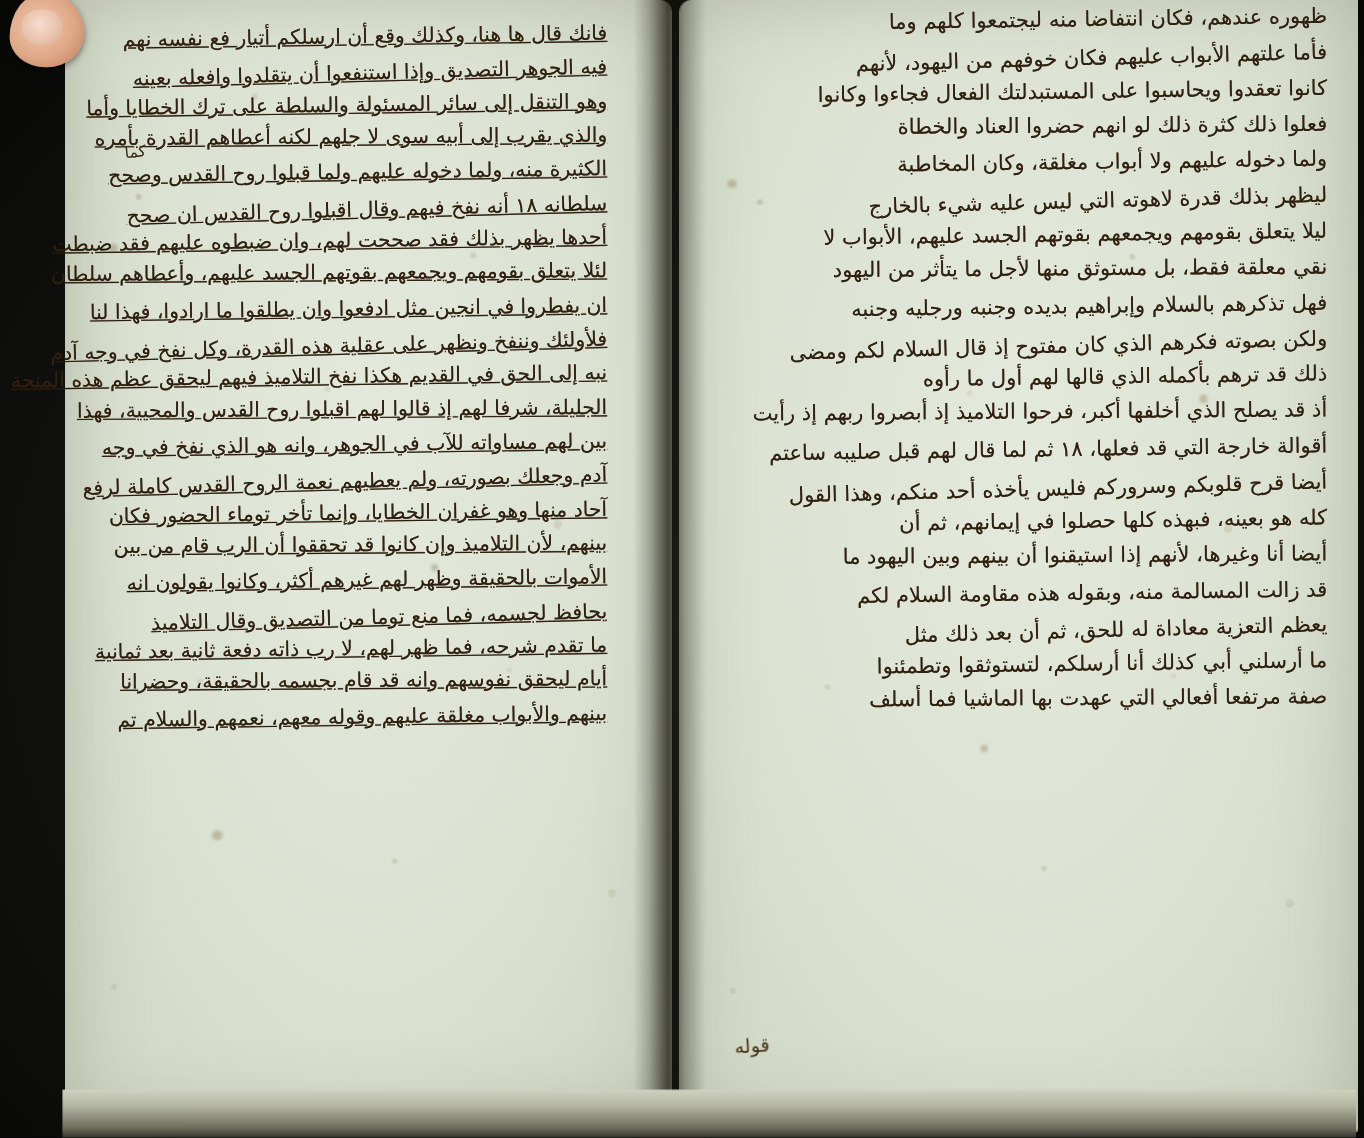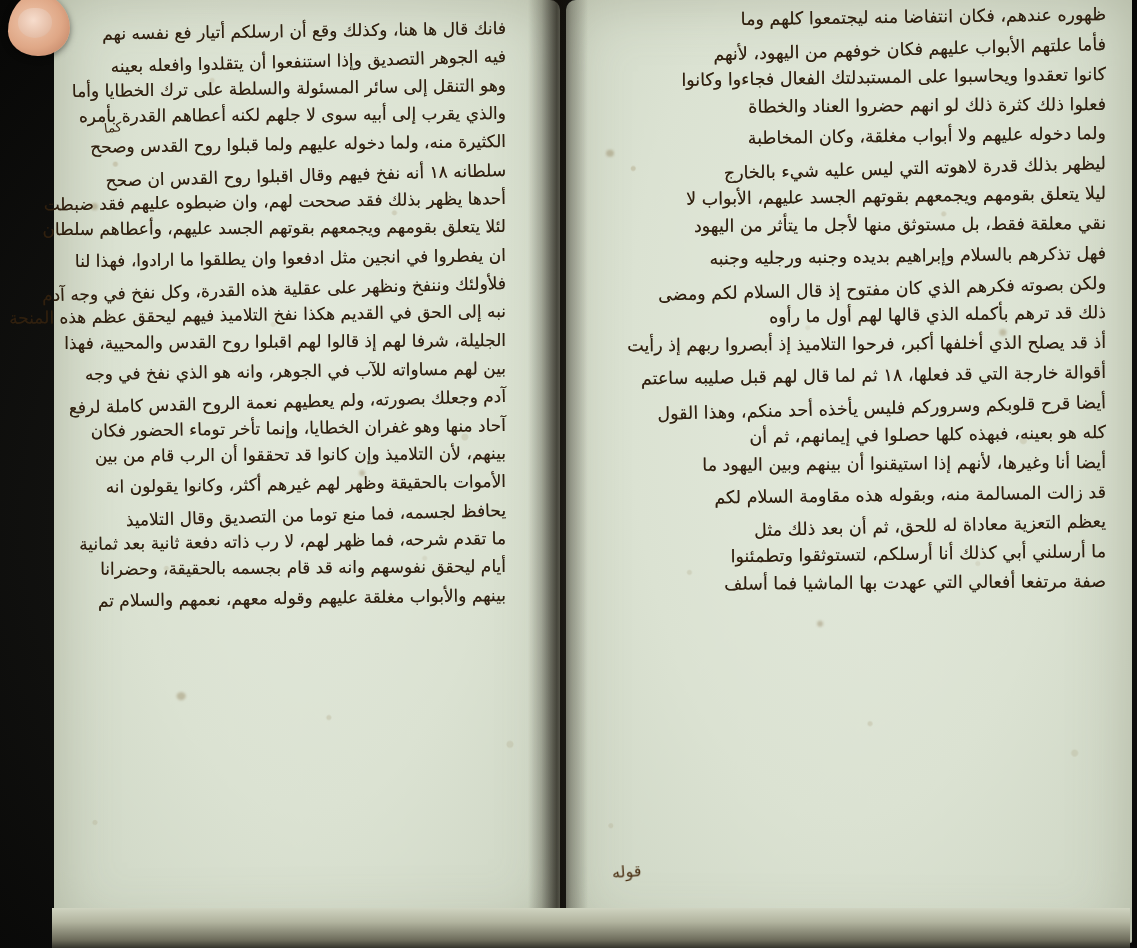--- a/index.html
+++ b/index.html
@@ -148,6 +148,7 @@
     left: 96px;
     top: 20px;
     width: 410px;
+    text-decoration: underline;
   }
   .col.right-col {
     left: 614px;

